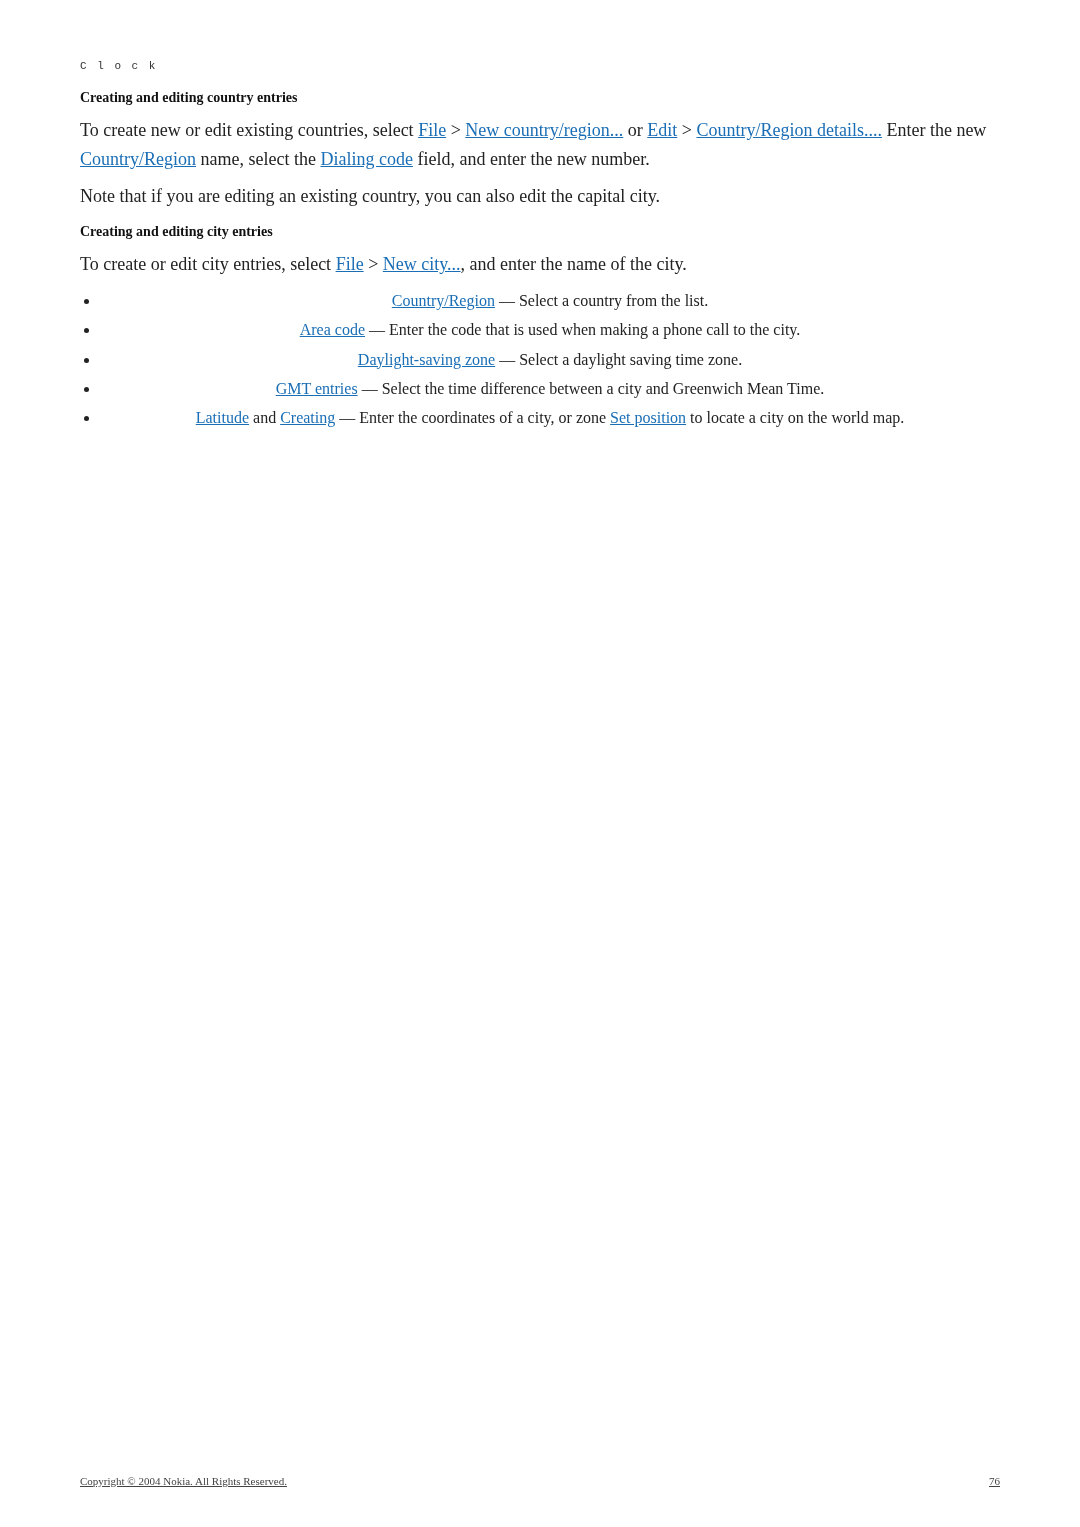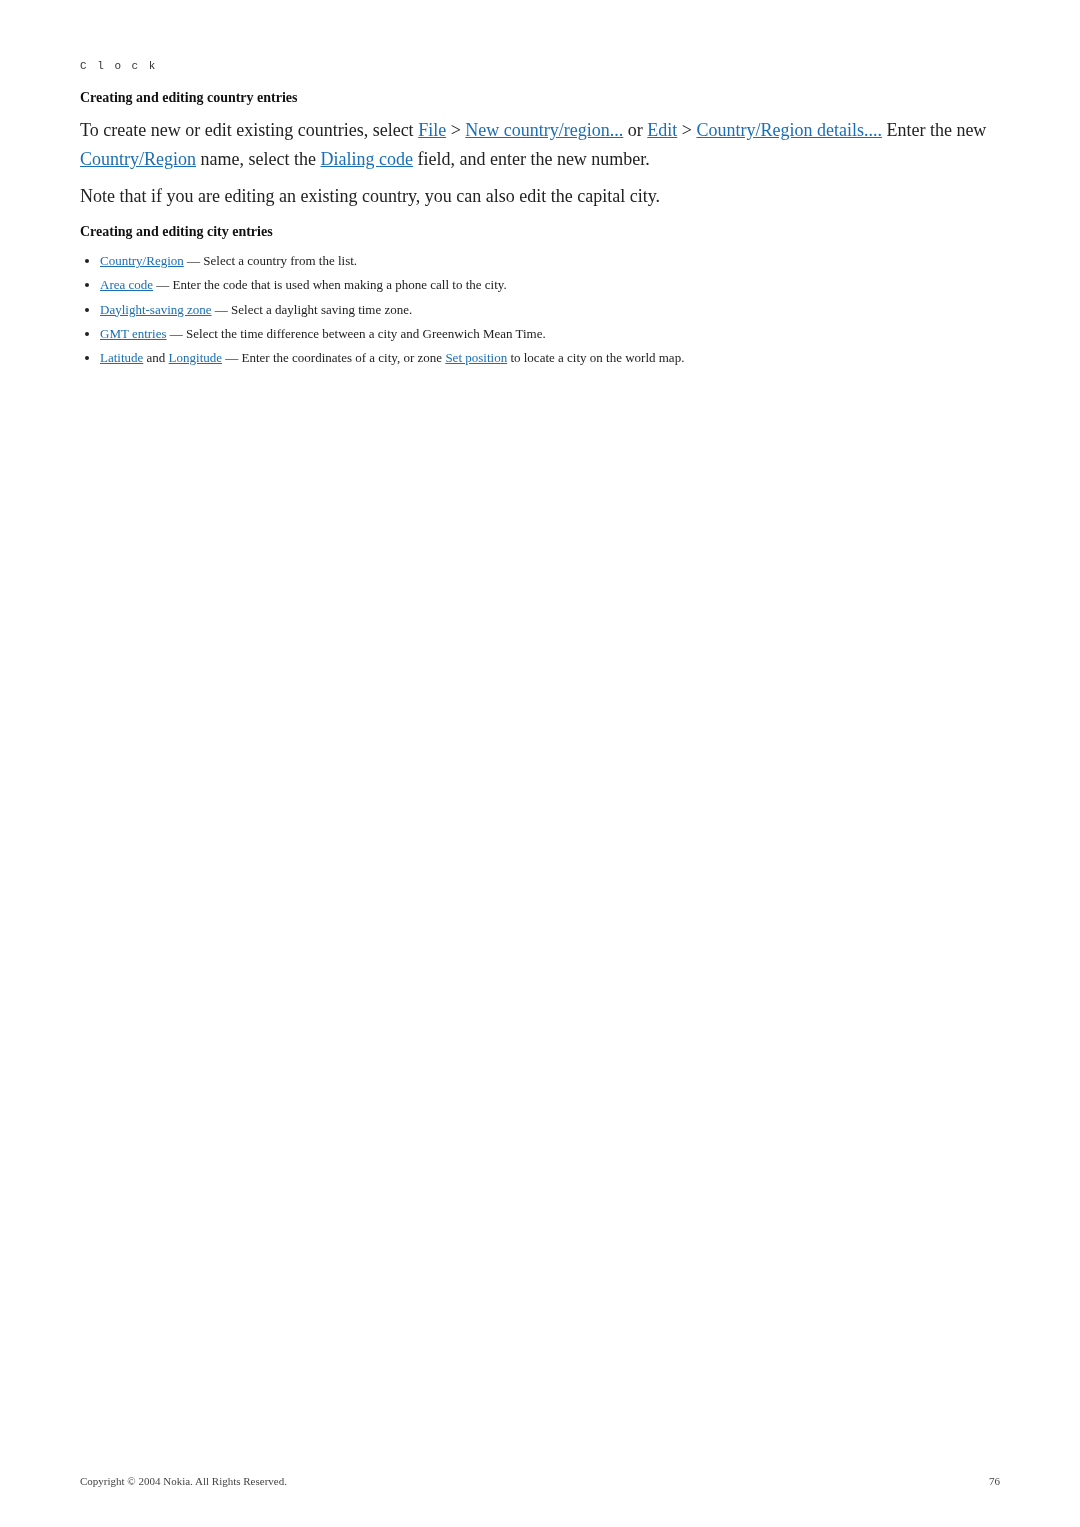--- a/index.html
+++ b/index.html
@@ -104,6 +104,9 @@
   <div class="section-divider">
     <div class="section-heading">Creating and editing city entries</div>
 
+    <p class="body-text">
+      <span>To create or edit city entries, select </span><span class="link">File</span><span> &gt; </span><span class="link">New city...</span><span>, and enter the name of the city.</span>
+    </p>
 
 
     <ul class="bullet-list">

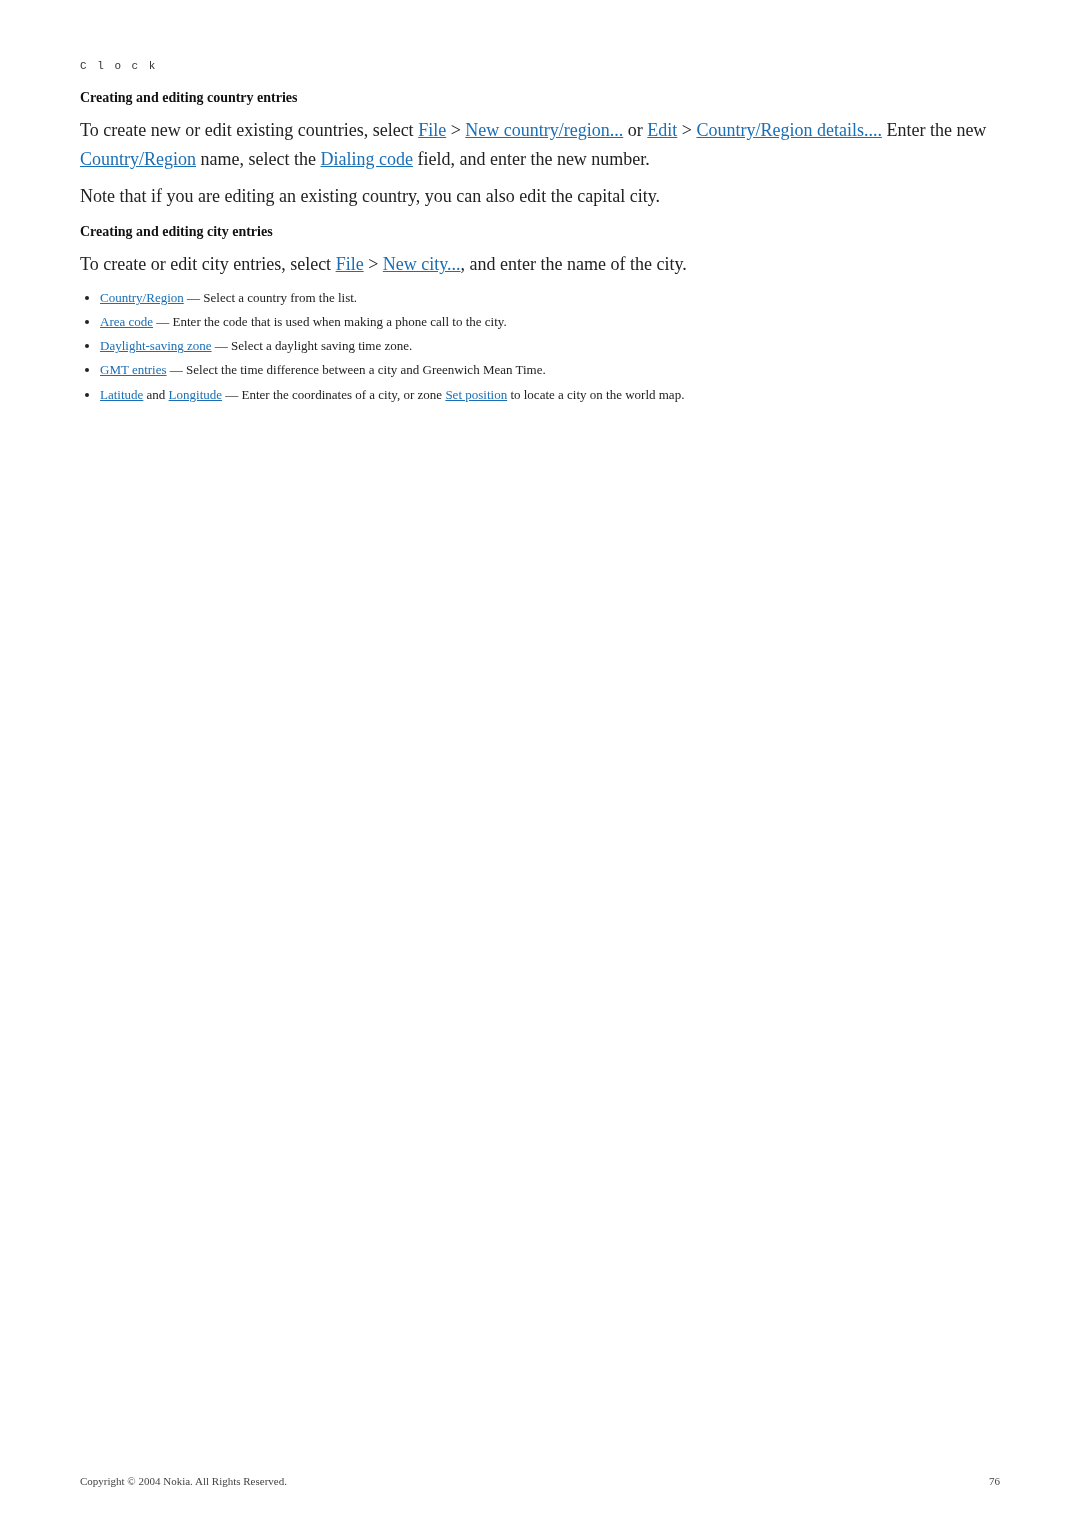--- a/index.html
+++ b/index.html
@@ -62,10 +62,11 @@
     }
 
     .bullet-list li {
-      font-size: 13px;
+      font-size: 16px;
       line-height: 1.7;
       color: #222;
       margin-bottom: 2px;
+      text-align: center;
     }
 
     .page-footer {

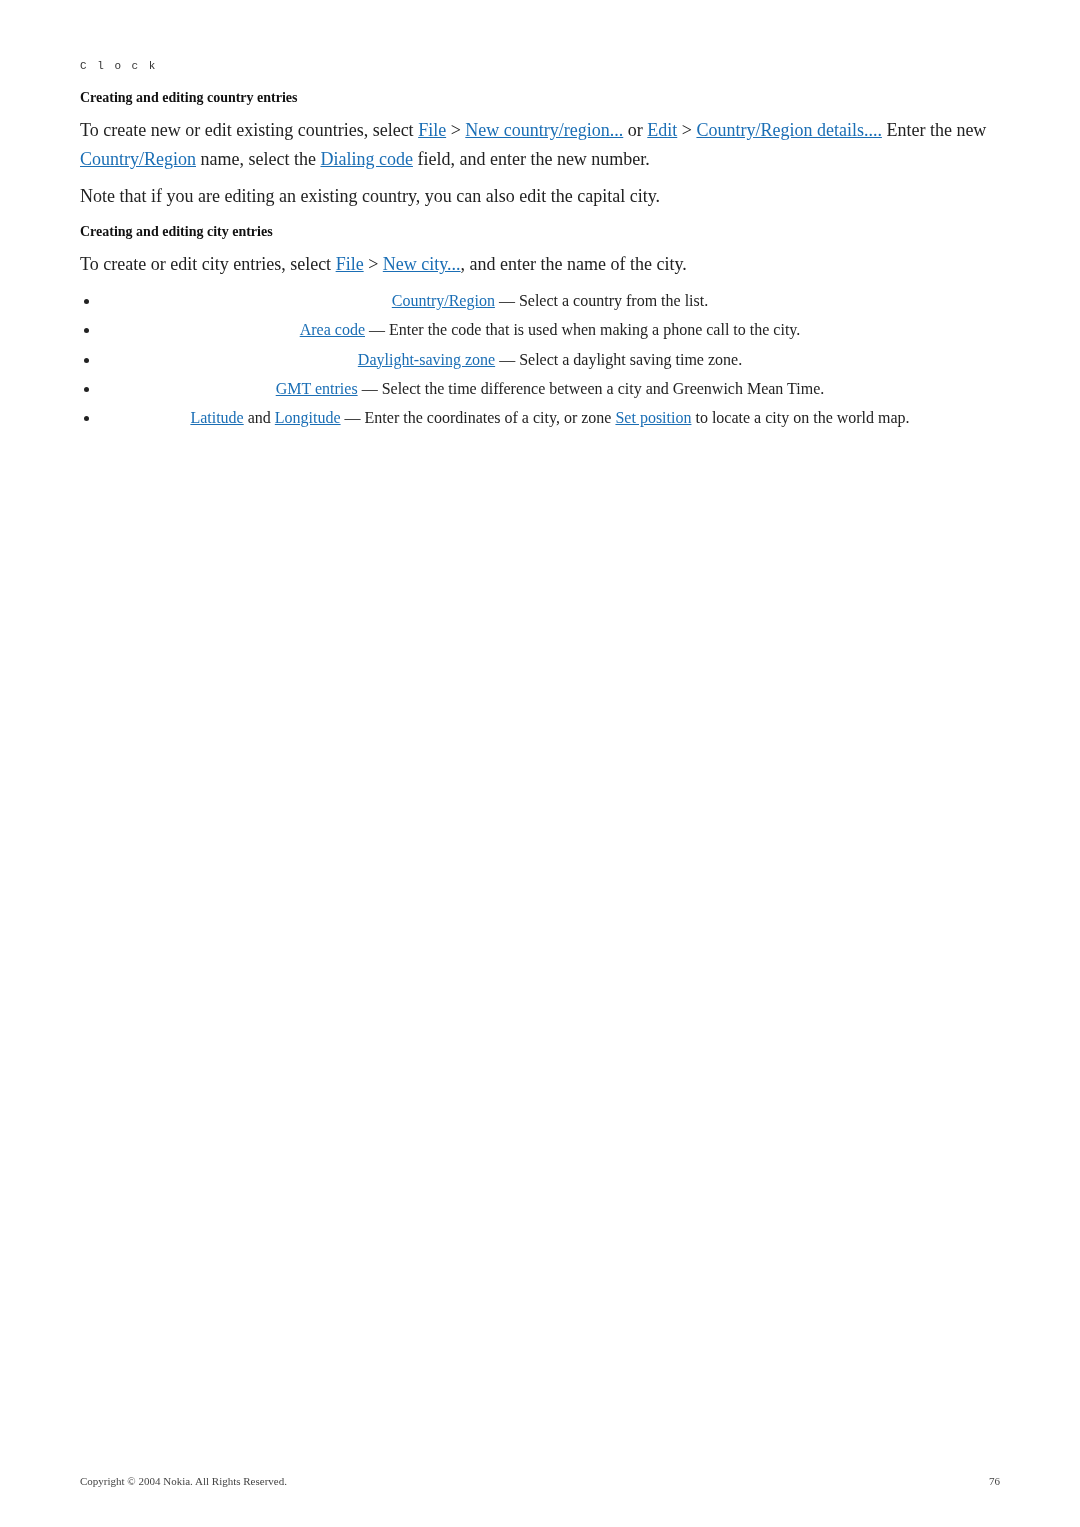--- a/index.html
+++ b/index.html
@@ -124,7 +124,7 @@
         <span class="link">GMT entries</span><span> — Select the time difference between a city and Greenwich Mean Time.</span>
       </li>
       <li>
-        <span class="link">Latitude</span><span> and </span><span class="link">Longitude</span><span> — Enter the coordinates of a city, or zone </span><span class="link">Set position</span><span> to locate a city on the world map.</span>
+        <span class="link">Latitude</span><span> and </span><span class="link">Creating</span><span> — Enter the coordinates of a city, or zone </span><span class="link">Set position</span><span> to locate a city on the world map.</span>
       </li>
     </ul>
   </div>

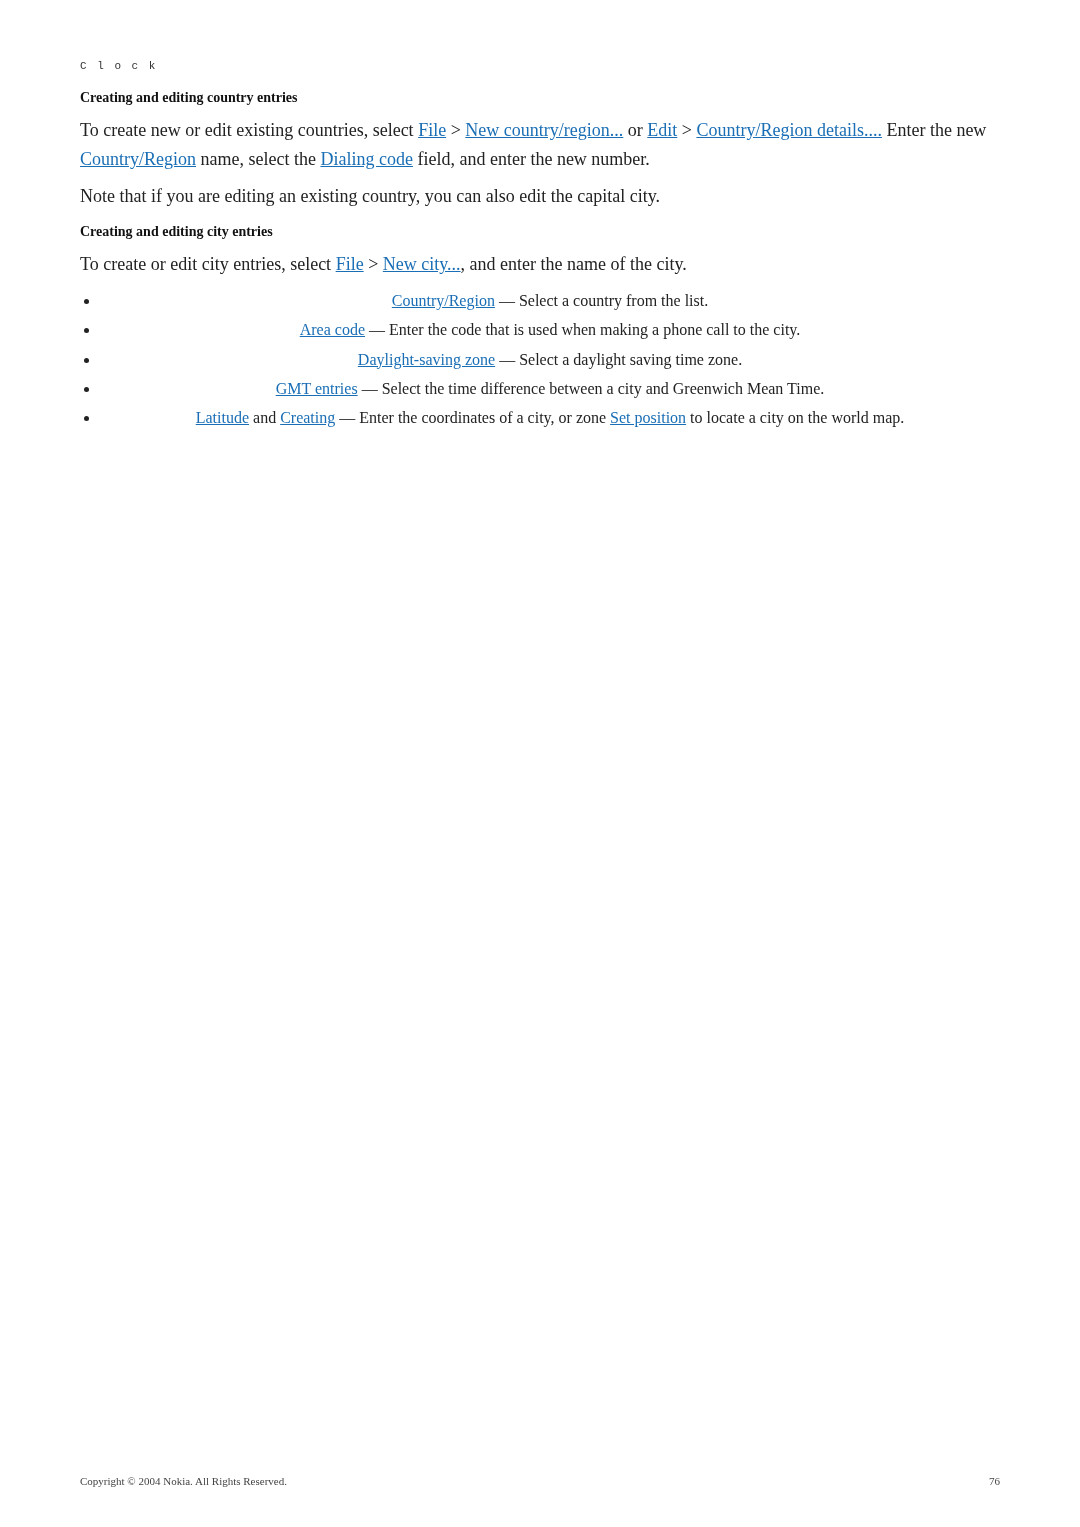--- a/index.html
+++ b/index.html
@@ -79,6 +79,7 @@
       align-items: center;
       font-size: 11px;
       color: #444;
+      text-decoration: underline;
     }
 
     .section-divider {

